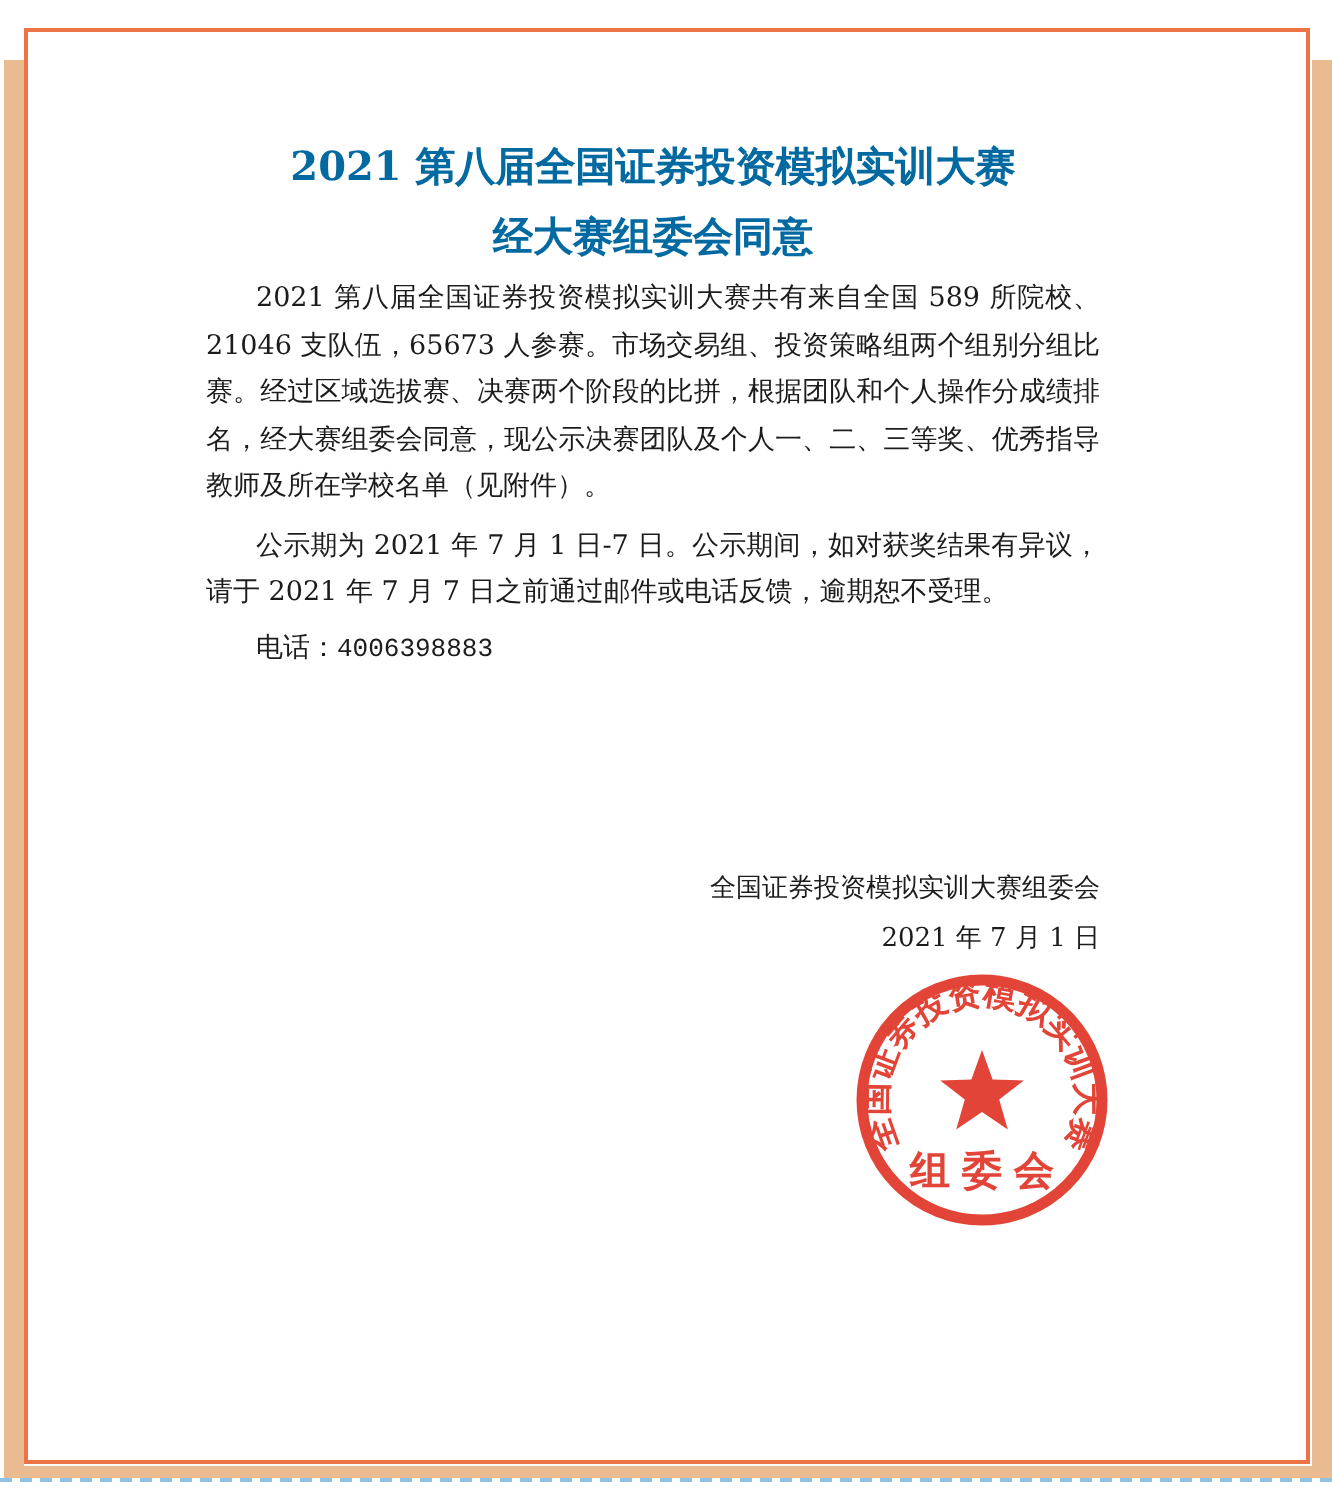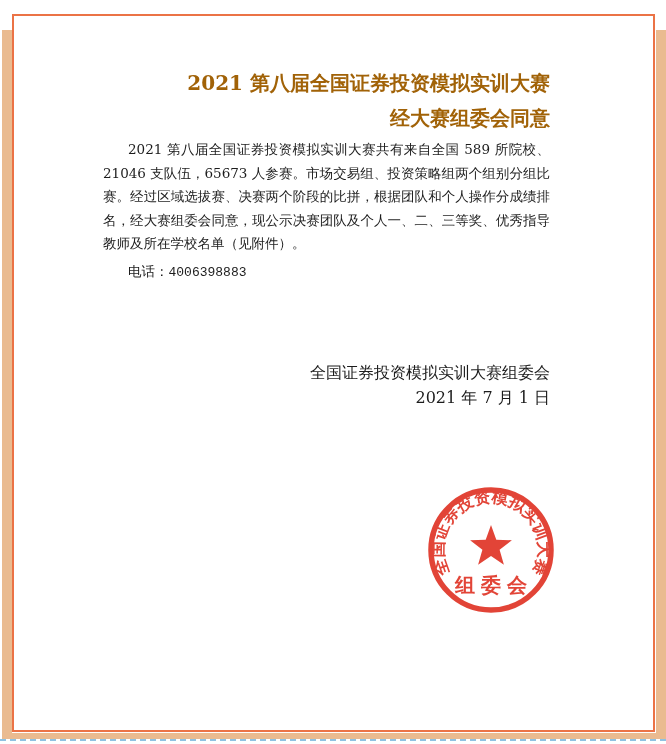--- a/index.html
+++ b/index.html
@@ -45,11 +45,11 @@
   }
   .doc-title {
     margin-top: 66px;
-    text-align: right;
+    text-align: center;
     font-weight: bold;
     font-size: 20px;
     line-height: 35px;
-    color: #a16207;
+    color: #0369a1;
   }
   .body-text { font-size: 13.5px; line-height: 23.5px; }
   .para { margin: 0; text-indent: 25px; text-align: justify; }

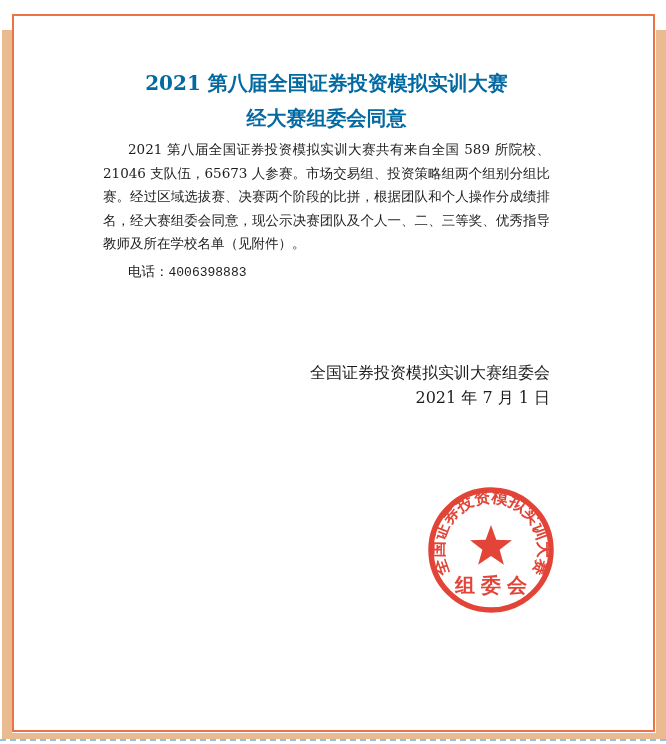--- a/index.html
+++ b/index.html
@@ -103,6 +103,7 @@
 
     <div class="body-text">
       <p class="para para-1">2021 第八届全国证券投资模拟实训大赛共有来自全国 589 所院校、21046 支队伍，65673 人参赛。市场交易组、投资策略组两个组别分组比赛。经过区域选拔赛、决赛两个阶段的比拼，根据团队和个人操作分成绩排名，经大赛组委会同意，现公示决赛团队及个人一、二、三等奖、优秀指导教师及所在学校名单（见附件）。</p>
+      <p class="para para-2">公示期为 2021 年 7 月 1 日-7 日。公示期间，如对获奖结果有异议，请于 2021 年 7 月 7 日之前通过邮件或电话反馈，逾期恕不受理。</p>
 
       <div class="contact-line phone">
         <span>电话：</span><span class="mono-ish">4006398883</span>

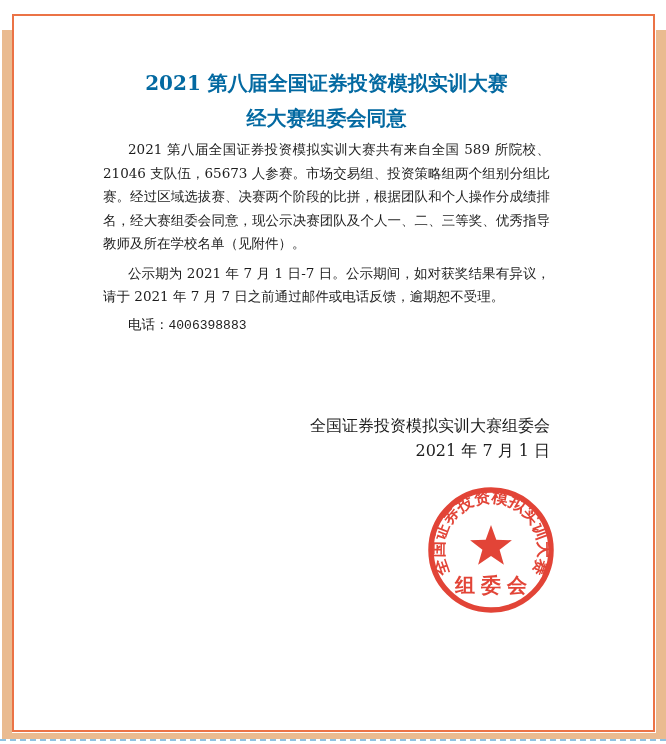--- a/index.html
+++ b/index.html
@@ -68,9 +68,9 @@
   .attach-label { flex-shrink: 0; width: 40px; }
   .attach-items { flex: 1; }
   .signature-block {
-    margin-top: 76px;
+    margin-top: 96px;
     text-align: right;
-    font-size: 16px;
+    font-size: 13px;
     line-height: 25px;
   }
   

